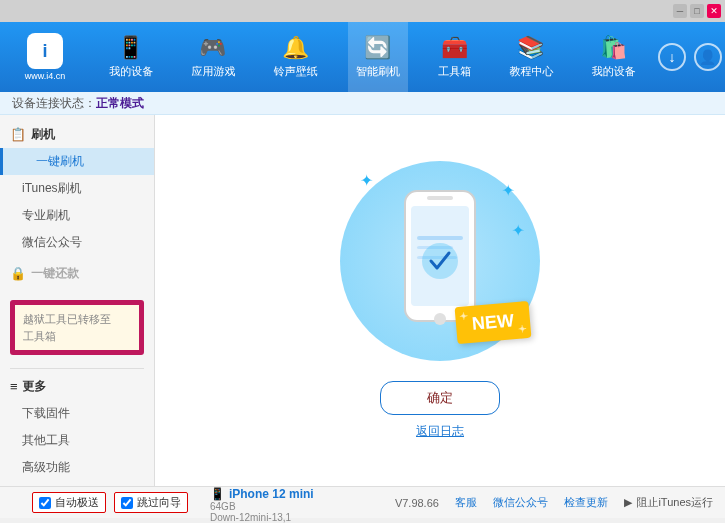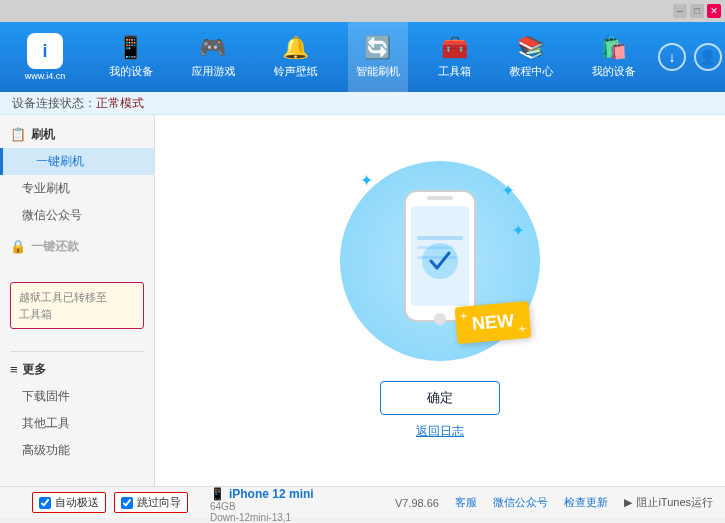--- a/index.html
+++ b/index.html
@@ -79,7 +79,7 @@
       padding: 0 12px;
       font-size: 12px; color: #555;
     }
-    .status-mode { color: #7f1d1d; font-weight: normal; }
+    .status-mode { color: #4c1d95; font-weight: bold; }
 
     
     .main {

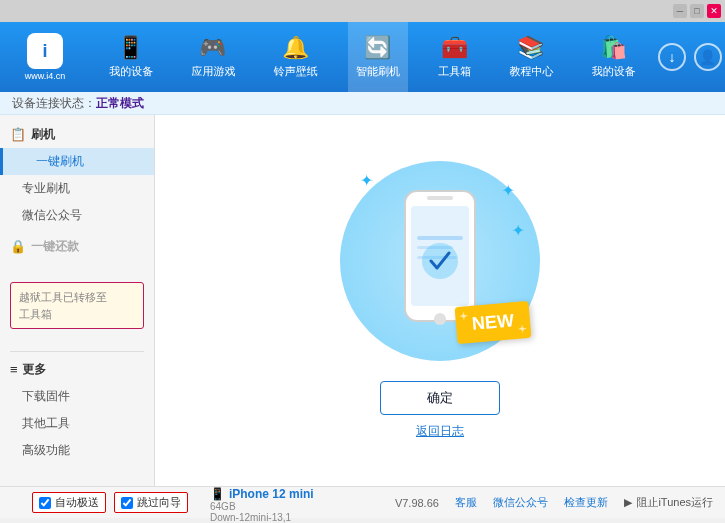--- a/index.html
+++ b/index.html
@@ -308,6 +308,9 @@
         <span>一键刷机</span>
       </div>
       <div class="sidebar-item">
+        <span>iTunes刷机</span>
+      </div>
+      <div class="sidebar-item">
         <span>专业刷机</span>
       </div>
       <div class="sidebar-item">

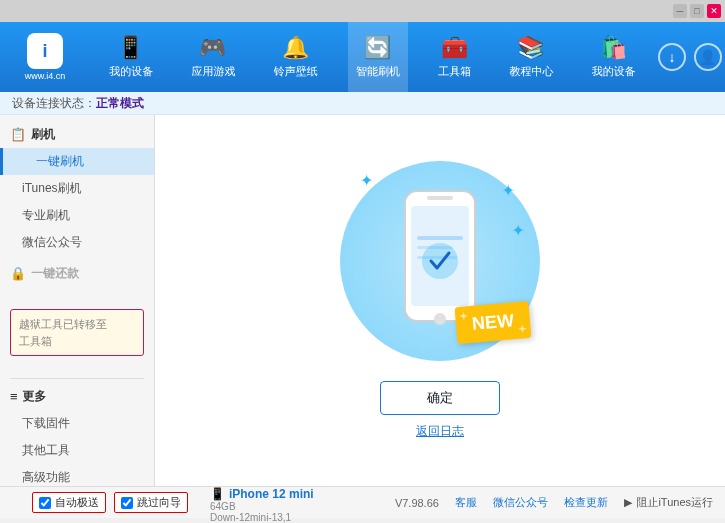--- a/index.html
+++ b/index.html
@@ -117,10 +117,10 @@
     }
     .sidebar-divider { height: 1px; background: #ddd; margin: 4px 10px; }
     .sidebar-note {
-      margin: 22px 10px;
+      margin: 13px 10px;
       padding: 6px 8px;
       background: #fff9e6;
-      border: 1px solid #be185d;
+      border: 5px solid #be185d;
       border-radius: 3px;
       font-size: 11px; color: #888; line-height: 1.5;
     }

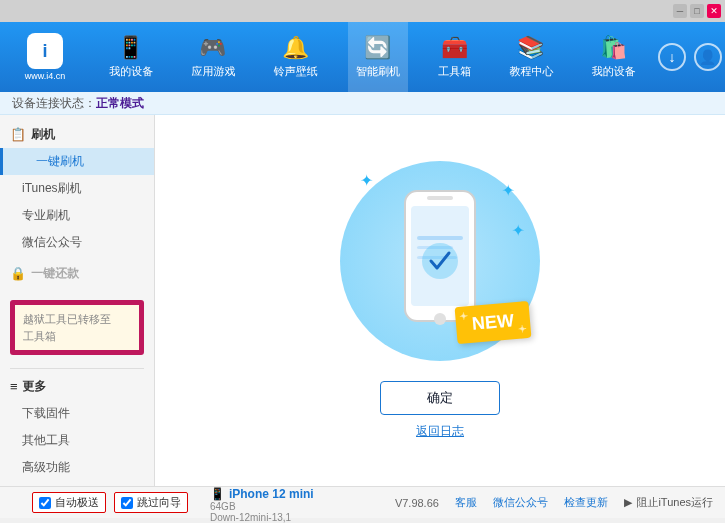--- a/index.html
+++ b/index.html
@@ -186,8 +186,8 @@
       width: 120px; height: 34px;
       background: white;
       border: 1px solid #1976d2;
-      color: #0f172a;
-      border-radius: 4px;
+      color: #7f1d1d;
+      border-radius: 13px;
       cursor: pointer;
       font-size: 13px;
       margin-bottom: 8px;

